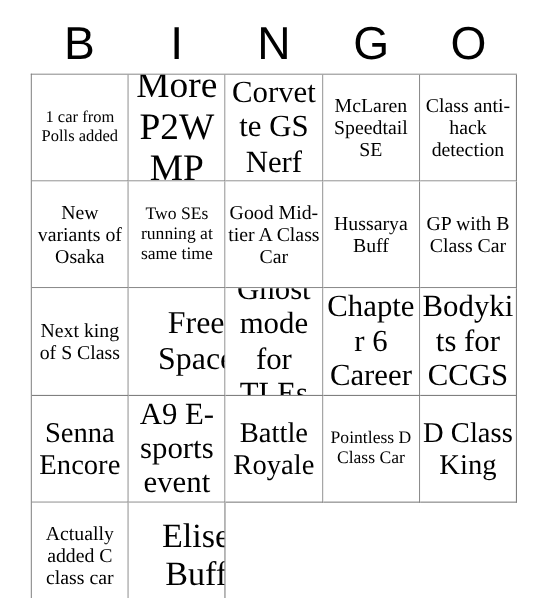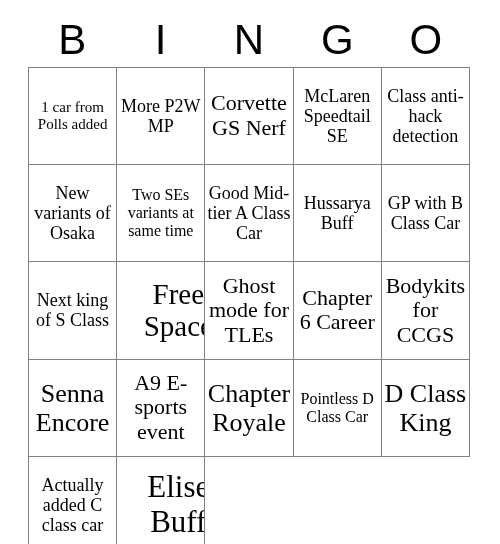--- a/index.html
+++ b/index.html
@@ -102,7 +102,7 @@
         <span class="cell-text">1 car from Polls added</span>
       </div>
       <div class="bingo-cell fs-xl">
-        <span class="cell-text" style="font-size: 18px;">More P2W MP</span>
+        <span class="cell-text" style="font-size: 34px;">More P2W MP</span>
       </div>
       <div class="bingo-cell fs-lg">
         <span class="cell-text">Corvette GS Nerf</span>

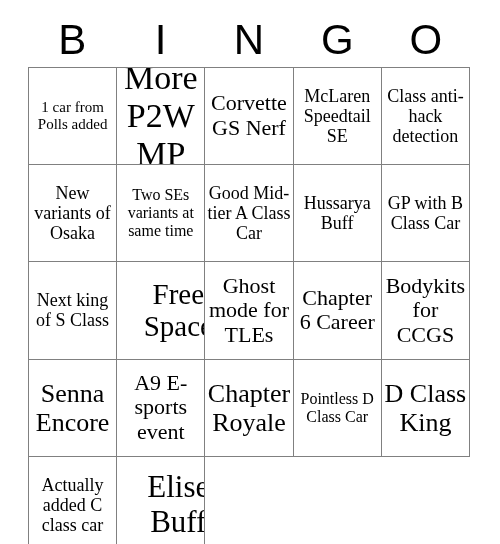--- a/index.html
+++ b/index.html
@@ -80,7 +80,7 @@
   .fs-xs .cell-text { font-size: 15px; }
   .fs-sm .cell-text { font-size: 16px; }
   .fs-md .cell-text { font-size: 18px; }
-  .fs-lg .cell-text { font-size: 22px; }
+  .fs-lg .cell-text { font-size: 28px; }
   .fs-xl .cell-text { font-size: 27px; }
   .fs-xxl .cell-text { font-size: 31px; margin-left: 35px; }
 </style>

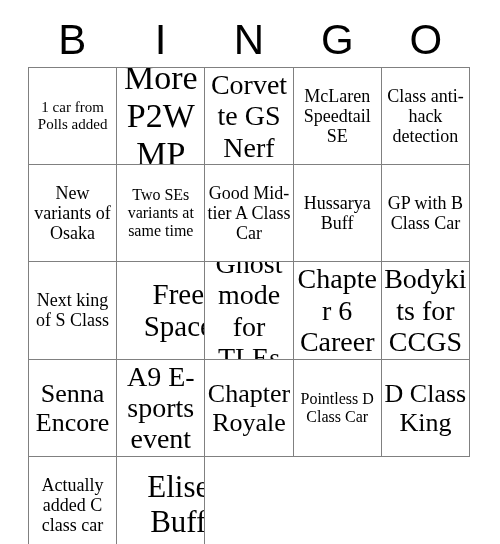--- a/index.html
+++ b/index.html
@@ -117,7 +117,7 @@
         <span class="cell-text">New variants of Osaka</span>
       </div>
       <div class="bingo-cell fs-sm">
-        <span class="cell-text">Two SEs variants at same time</span>
+        <span class="cell-text">Two SEs running at same time</span>
       </div>
       <div class="bingo-cell fs-md">
         <span class="cell-text">Good Mid-tier A Class Car</span>

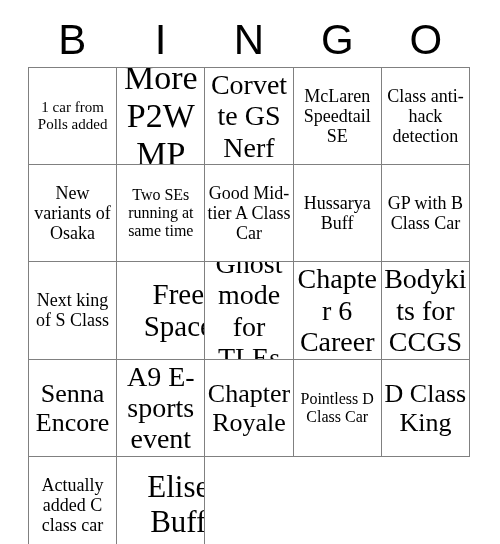--- a/index.html
+++ b/index.html
@@ -150,7 +150,7 @@
         <span class="cell-text">A9 E-sports event</span>
       </div>
       <div class="bingo-cell fs-xl">
-        <span class="cell-text" style="font-size: 26px;">Chapter Royale</span>
+        <span class="cell-text" style="font-size: 26px;">Battle Royale</span>
       </div>
       <div class="bingo-cell fs-sm">
         <span class="cell-text">Pointless D Class Car</span>

